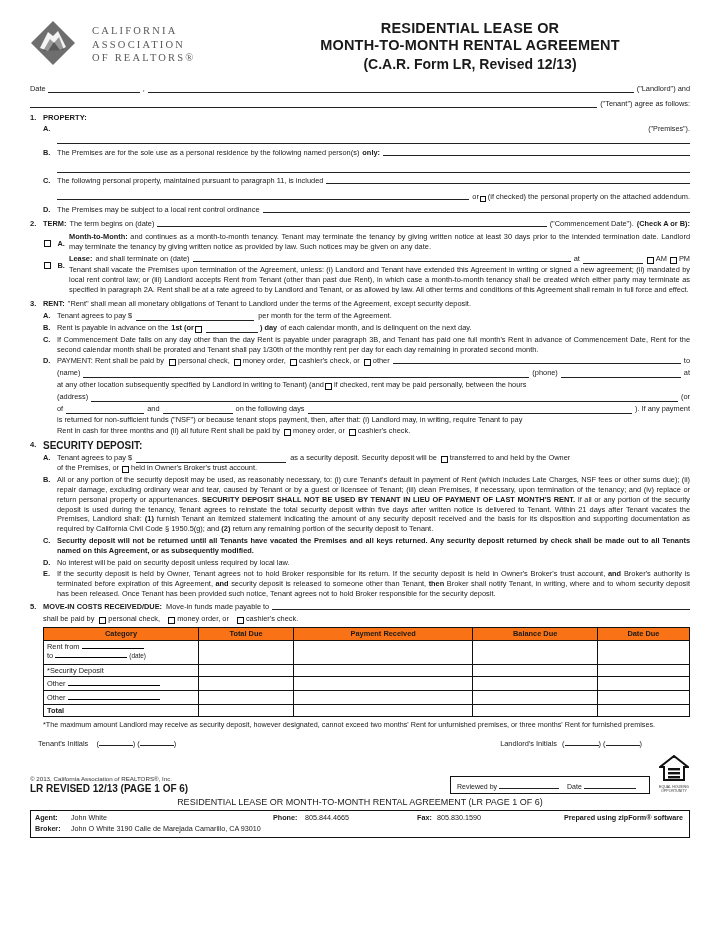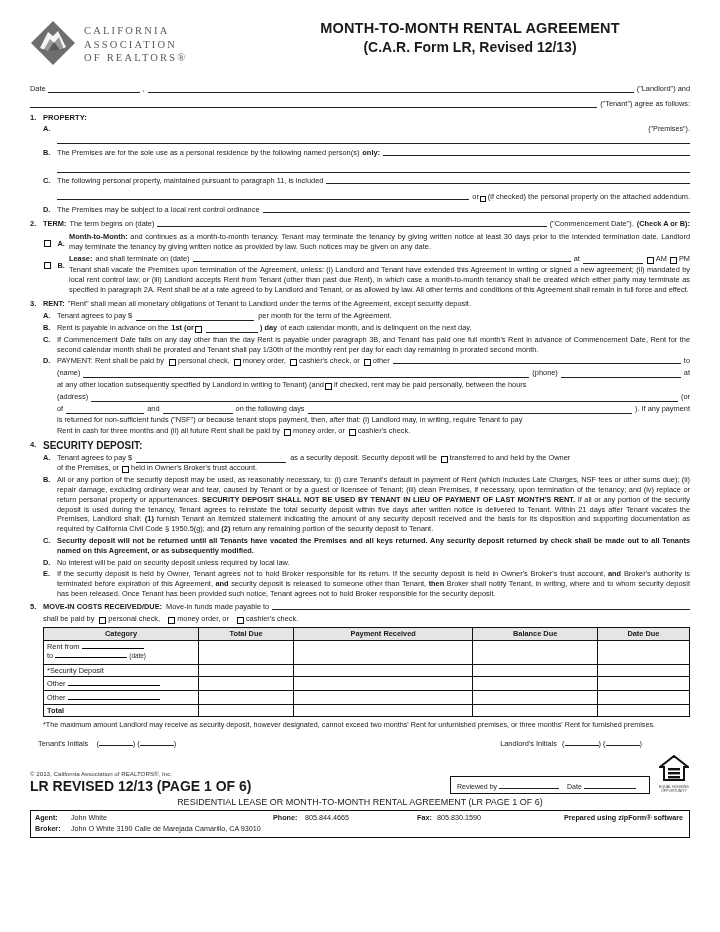--- a/index.html
+++ b/index.html
@@ -19,7 +19,7 @@
 
   
   .header { display:flex; align-items:flex-start; height: 62px; }
-  .logo-wrap { display:flex; align-items:flex-start; width:250px; gap:8px; padding-top:2px;}
+  .logo-wrap { display:flex; align-items:flex-start; width:250px; gap:16px; padding-top:2px;}
   .car-mark { width:46px; height:46px; position:relative; flex:none; }
   .car-mark svg { display:block; }
   .car-words { padding-top:4px; }

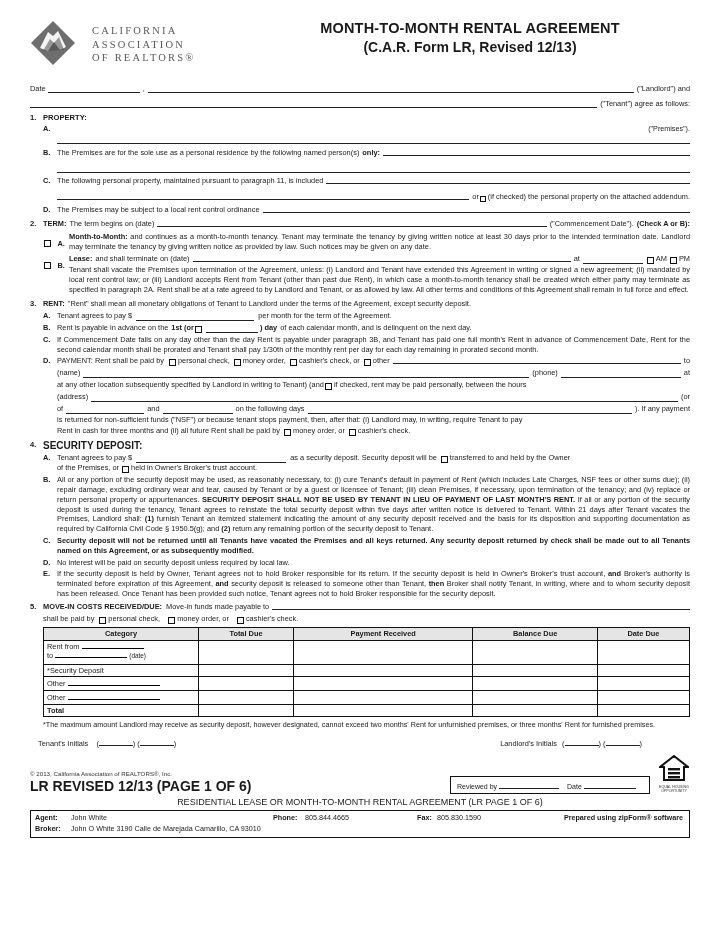--- a/index.html
+++ b/index.html
@@ -106,6 +106,7 @@
       </div>
     </div>
     <div class="title-block">
+      <div class="t1">RESIDENTIAL LEASE OR</div>
       <div class="t2">MONTH-TO-MONTH RENTAL AGREEMENT</div>
       <div class="t3">(C.A.R. Form LR, Revised 12/13)</div>
     </div>

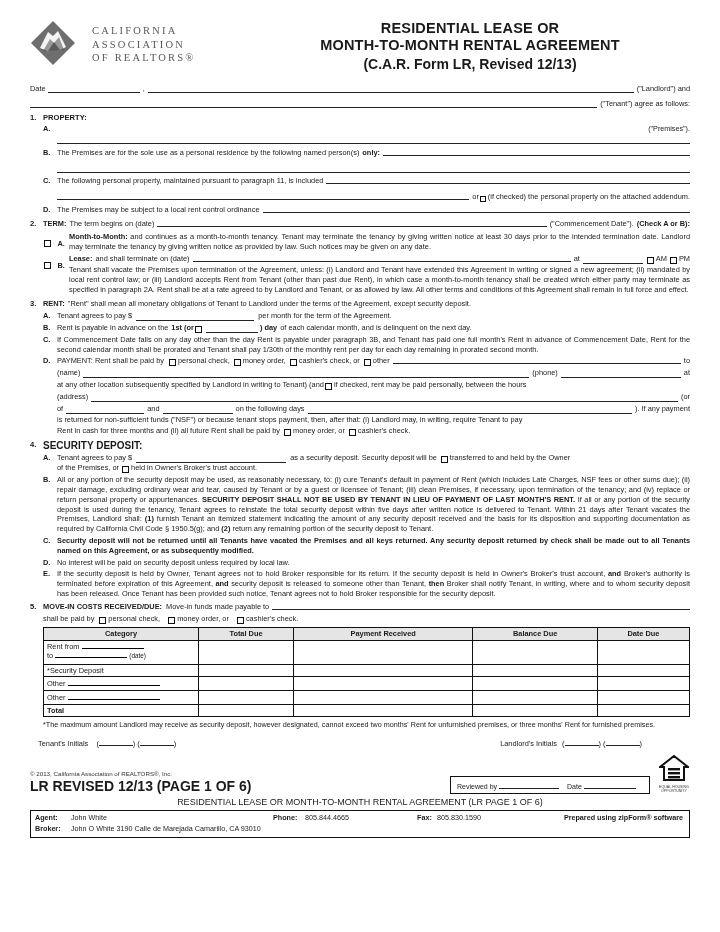--- a/index.html
+++ b/index.html
@@ -63,7 +63,7 @@
   
   table.costs { border-collapse:collapse; width:100%; margin-top:3px; }
   table.costs th, table.costs td { border:1px solid #111; font-size:7.4px; }
-  table.costs th { text-align:center; font-weight:bold; height:13px; background:#e5e5e5;}
+  table.costs th { text-align:center; font-weight:bold; height:13px; background:#f97316;}
   table.costs td { height:12px; padding:0 3px; }
   td.cat { width:24%; }
   .cell-line { display:inline-block; border-bottom:1.3px solid #000; height:7px; }

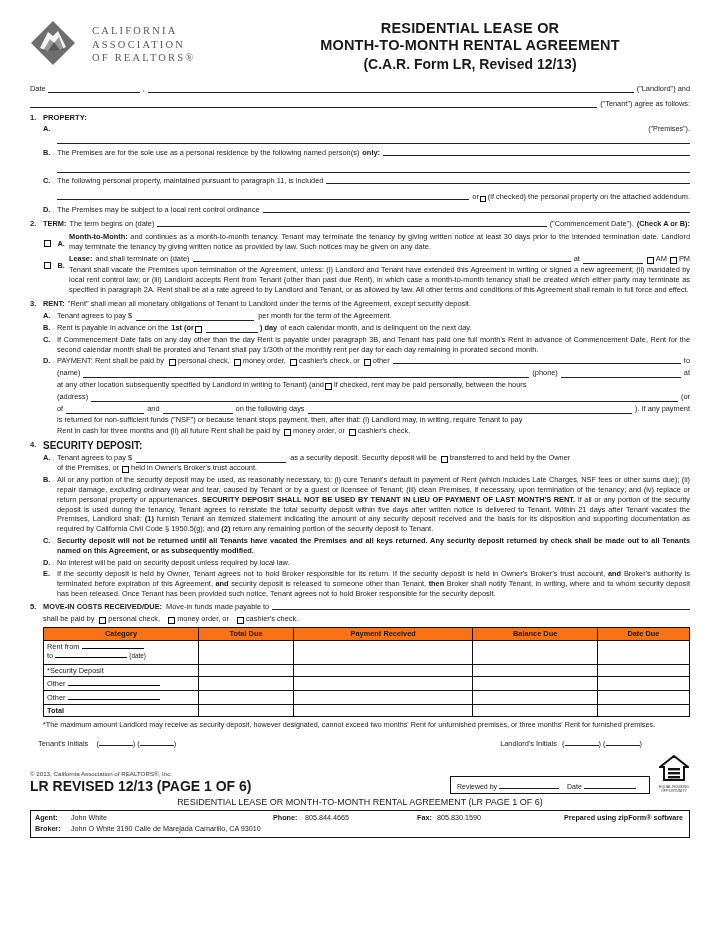--- a/index.html
+++ b/index.html
@@ -76,7 +76,7 @@
   .foot { display:flex; align-items:flex-end; margin-top:7px; }
   .foot-left { flex:1; }
   .copy { font-size:6.2px; color:#333; }
-  .lrrev { font-size:14px; font-weight:bold; margin-top:1px;}
+  .lrrev { font-size:10px; font-weight:bold; margin-top:1px;}
   .review-box { border:1px solid #111; font-size:7px; padding:3px 6px; width:200px; white-space:nowrap;}
   .eh-logo { width:32px; margin-left:8px; text-align:center;}
   .eh-cap { font-size:3.6px; line-height:4.2px; color:#333; }

